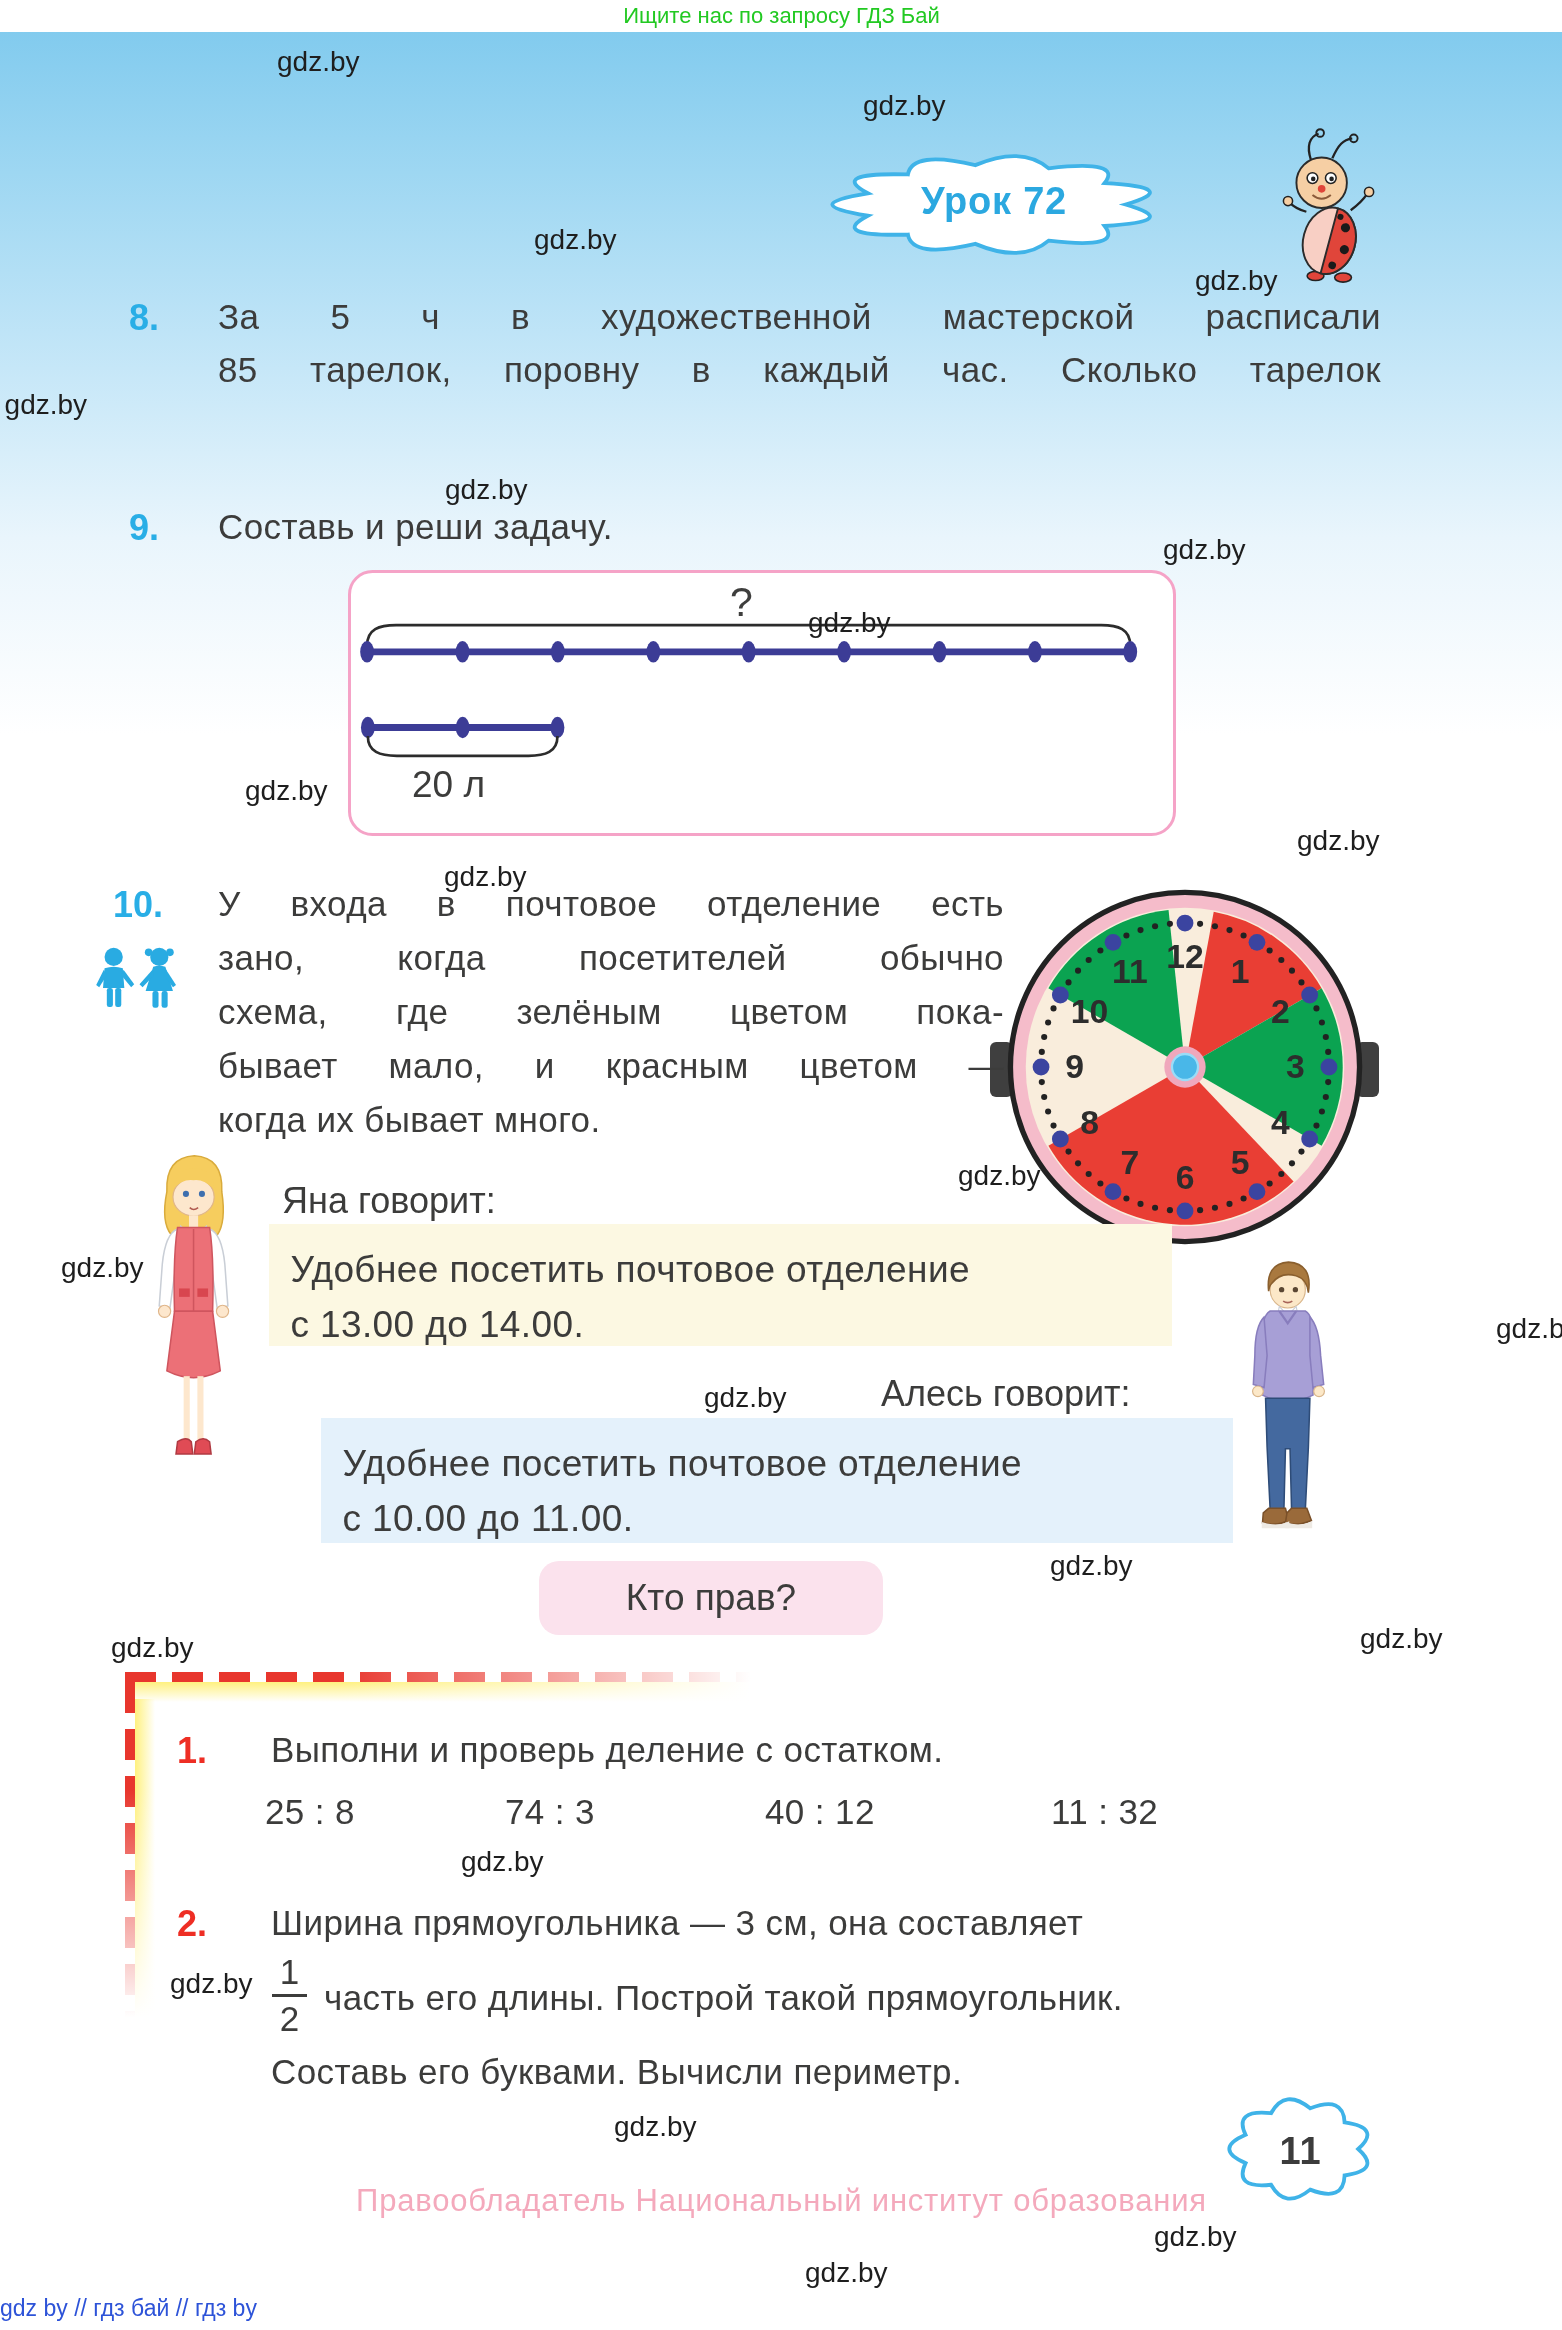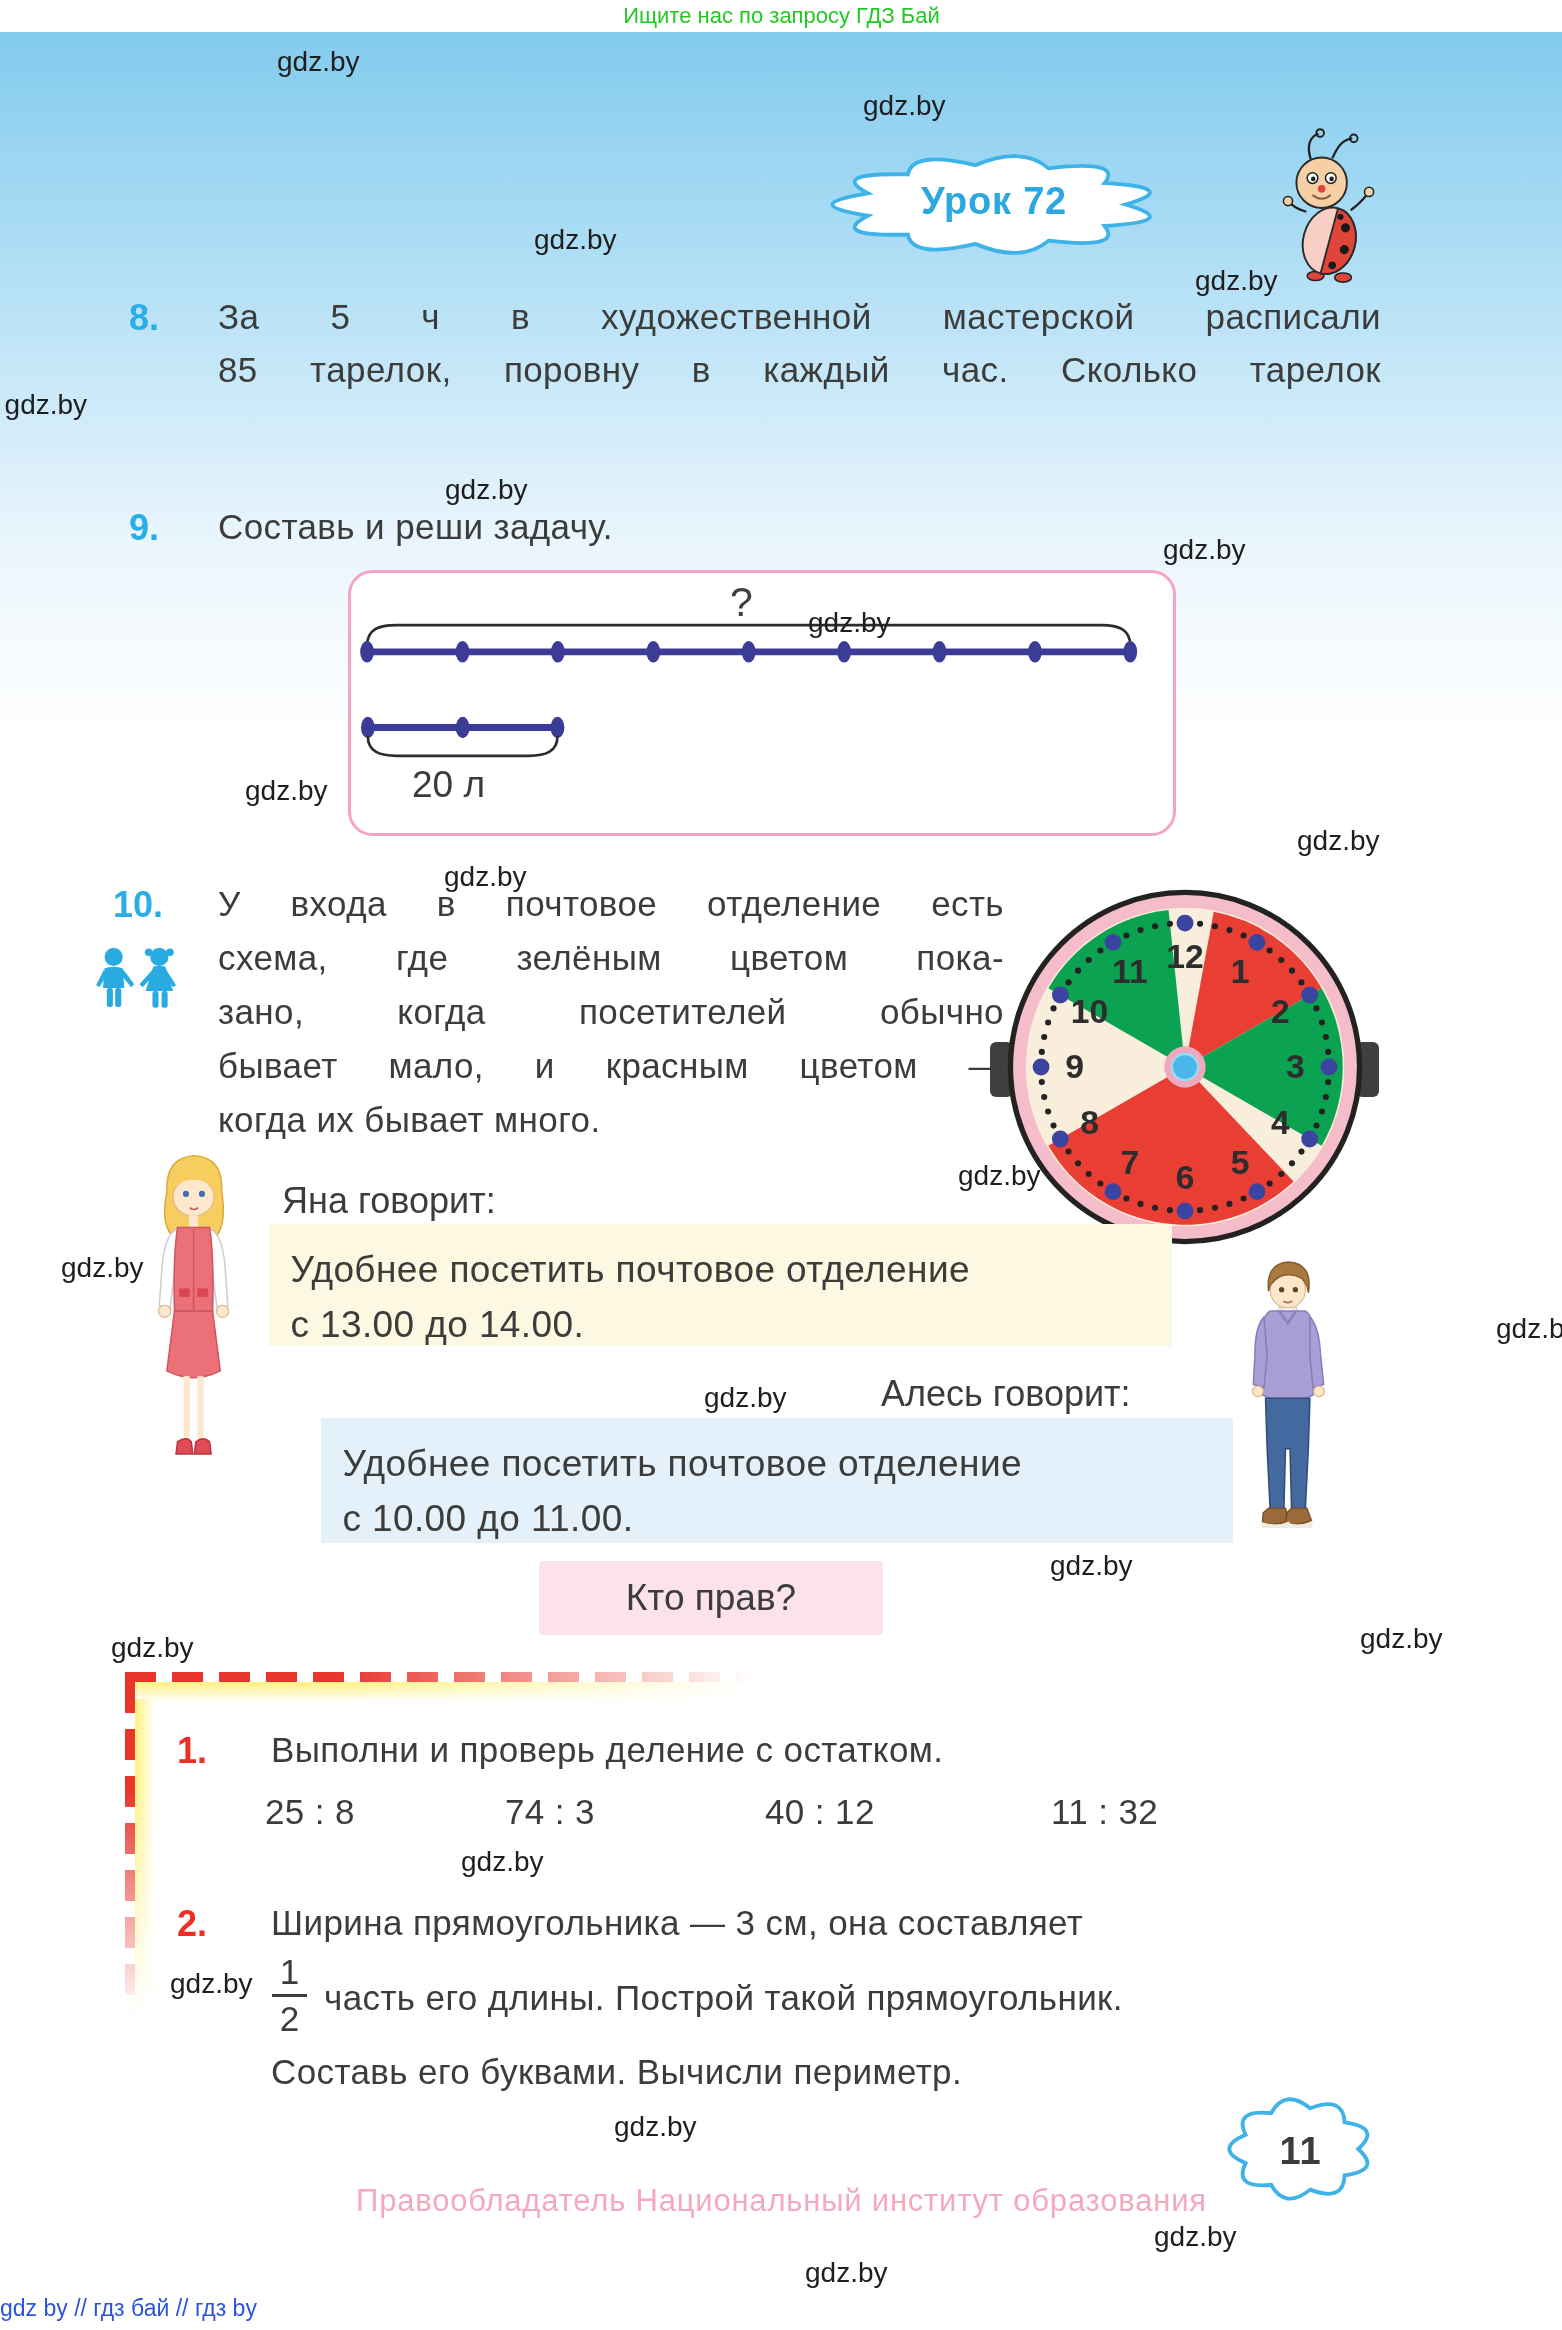--- a/index.html
+++ b/index.html
@@ -137,8 +137,8 @@
   <div class="abs num-blue" style="left:113px;top:884px;z-index:2;">10.</div>
   <div class="abs" style="left:218px;top:884px;width:786px;z-index:2;">
     <div class="t jl" style="height:54px;">У входа в почтовое отделение есть</div>
+    <div class="t jl" style="height:54px;">зано, когда посетителей обычно</div>
     <div class="t jl" style="height:54px;">схема, где зелёным цветом пока-</div>
-    <div class="t jl" style="height:54px;">зано, когда посетителей обычно</div>
     <div class="t jl" style="height:54px;">бывает мало, и красным цветом —</div>
     <div class="t" style="height:54px;">когда их бывает много.</div>
   </div>

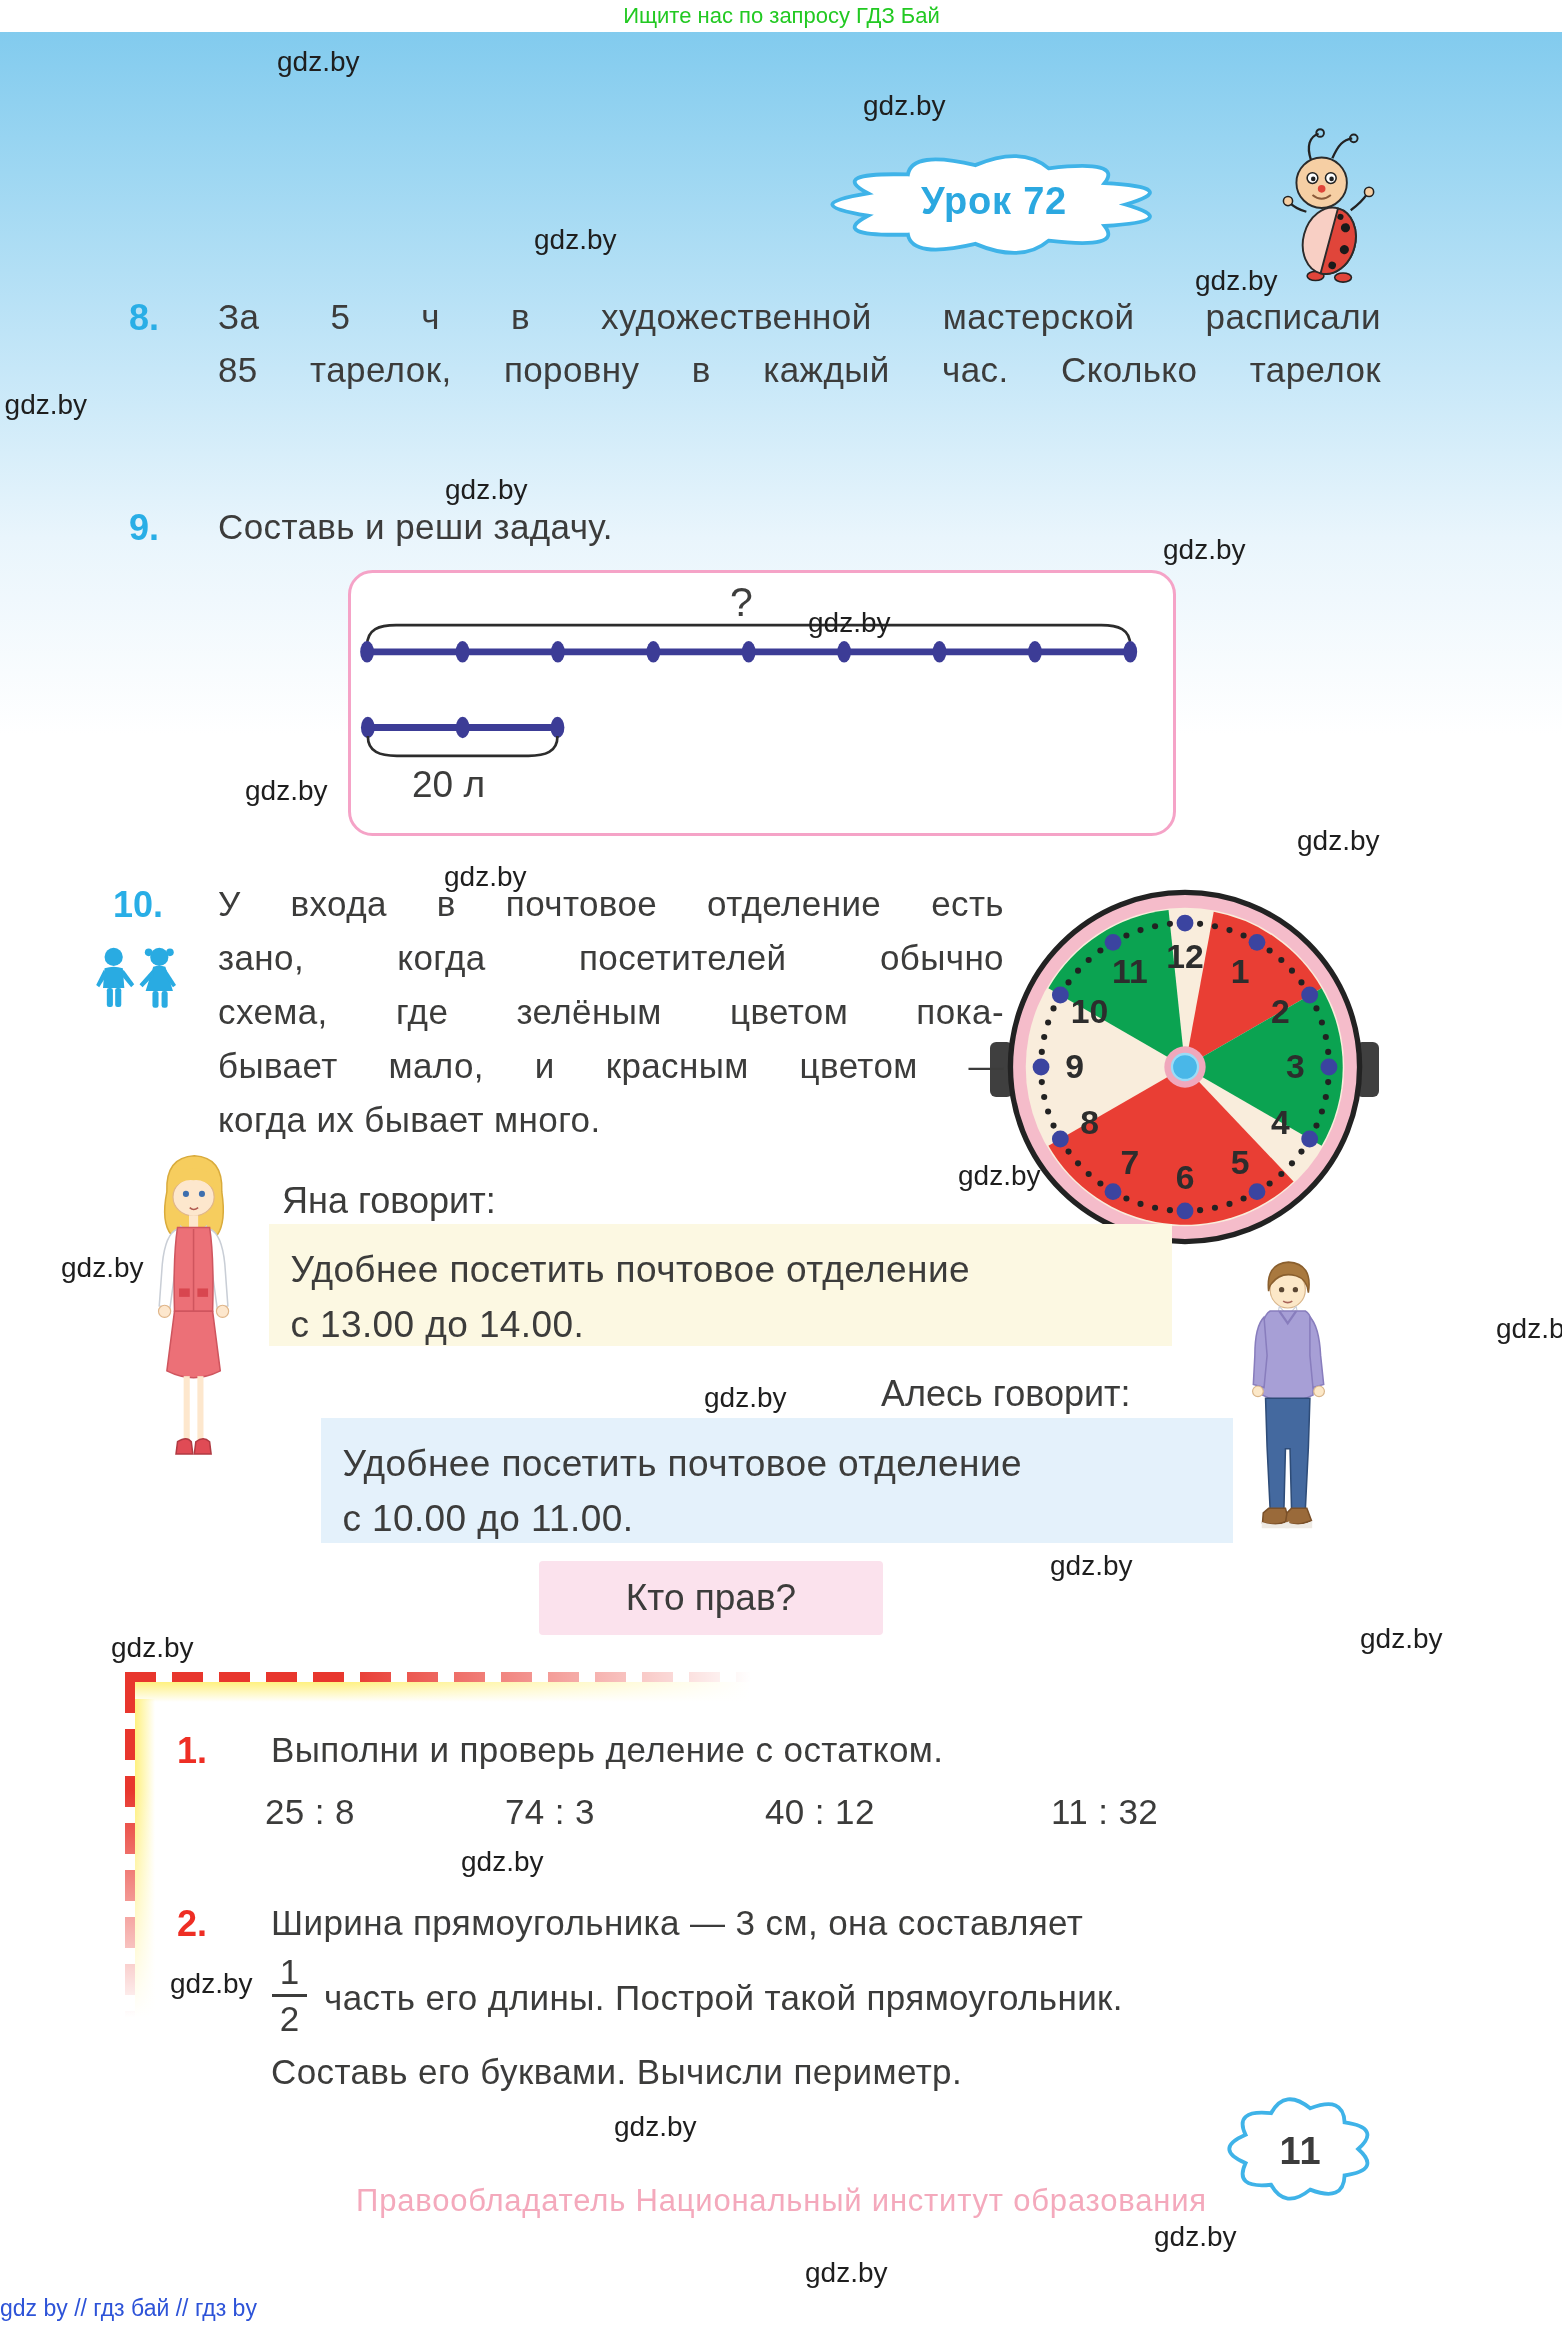--- a/index.html
+++ b/index.html
@@ -27,7 +27,7 @@
   .note-line{margin:0;padding-left:21.4px;font-size:37px;color:#3c3c3b;line-height:55px;letter-spacing:0.4px;}
   .yellow-box .note-line:first-child,.blue-box .note-line:first-child{padding-top:18.4px;}
   .pink-box{position:absolute;left:539px;top:1561px;width:344px;height:74px;background:#fbe2ed;
-            border-radius:4px;text-align:center;font-size:37px;color:#3c3c3b;line-height:74px;z-index:2;}
+            border-radius:20px;text-align:center;font-size:37px;color:#3c3c3b;line-height:74px;z-index:2;}
   .say{position:absolute;font-size:36px;color:#3c3c3b;z-index:2;}
   .hw{position:absolute;left:125px;top:1672px;width:711px;height:398px;pointer-events:none;z-index:1;}
   .hw-dash-top{position:absolute;left:0;top:0;width:666px;height:10px;

